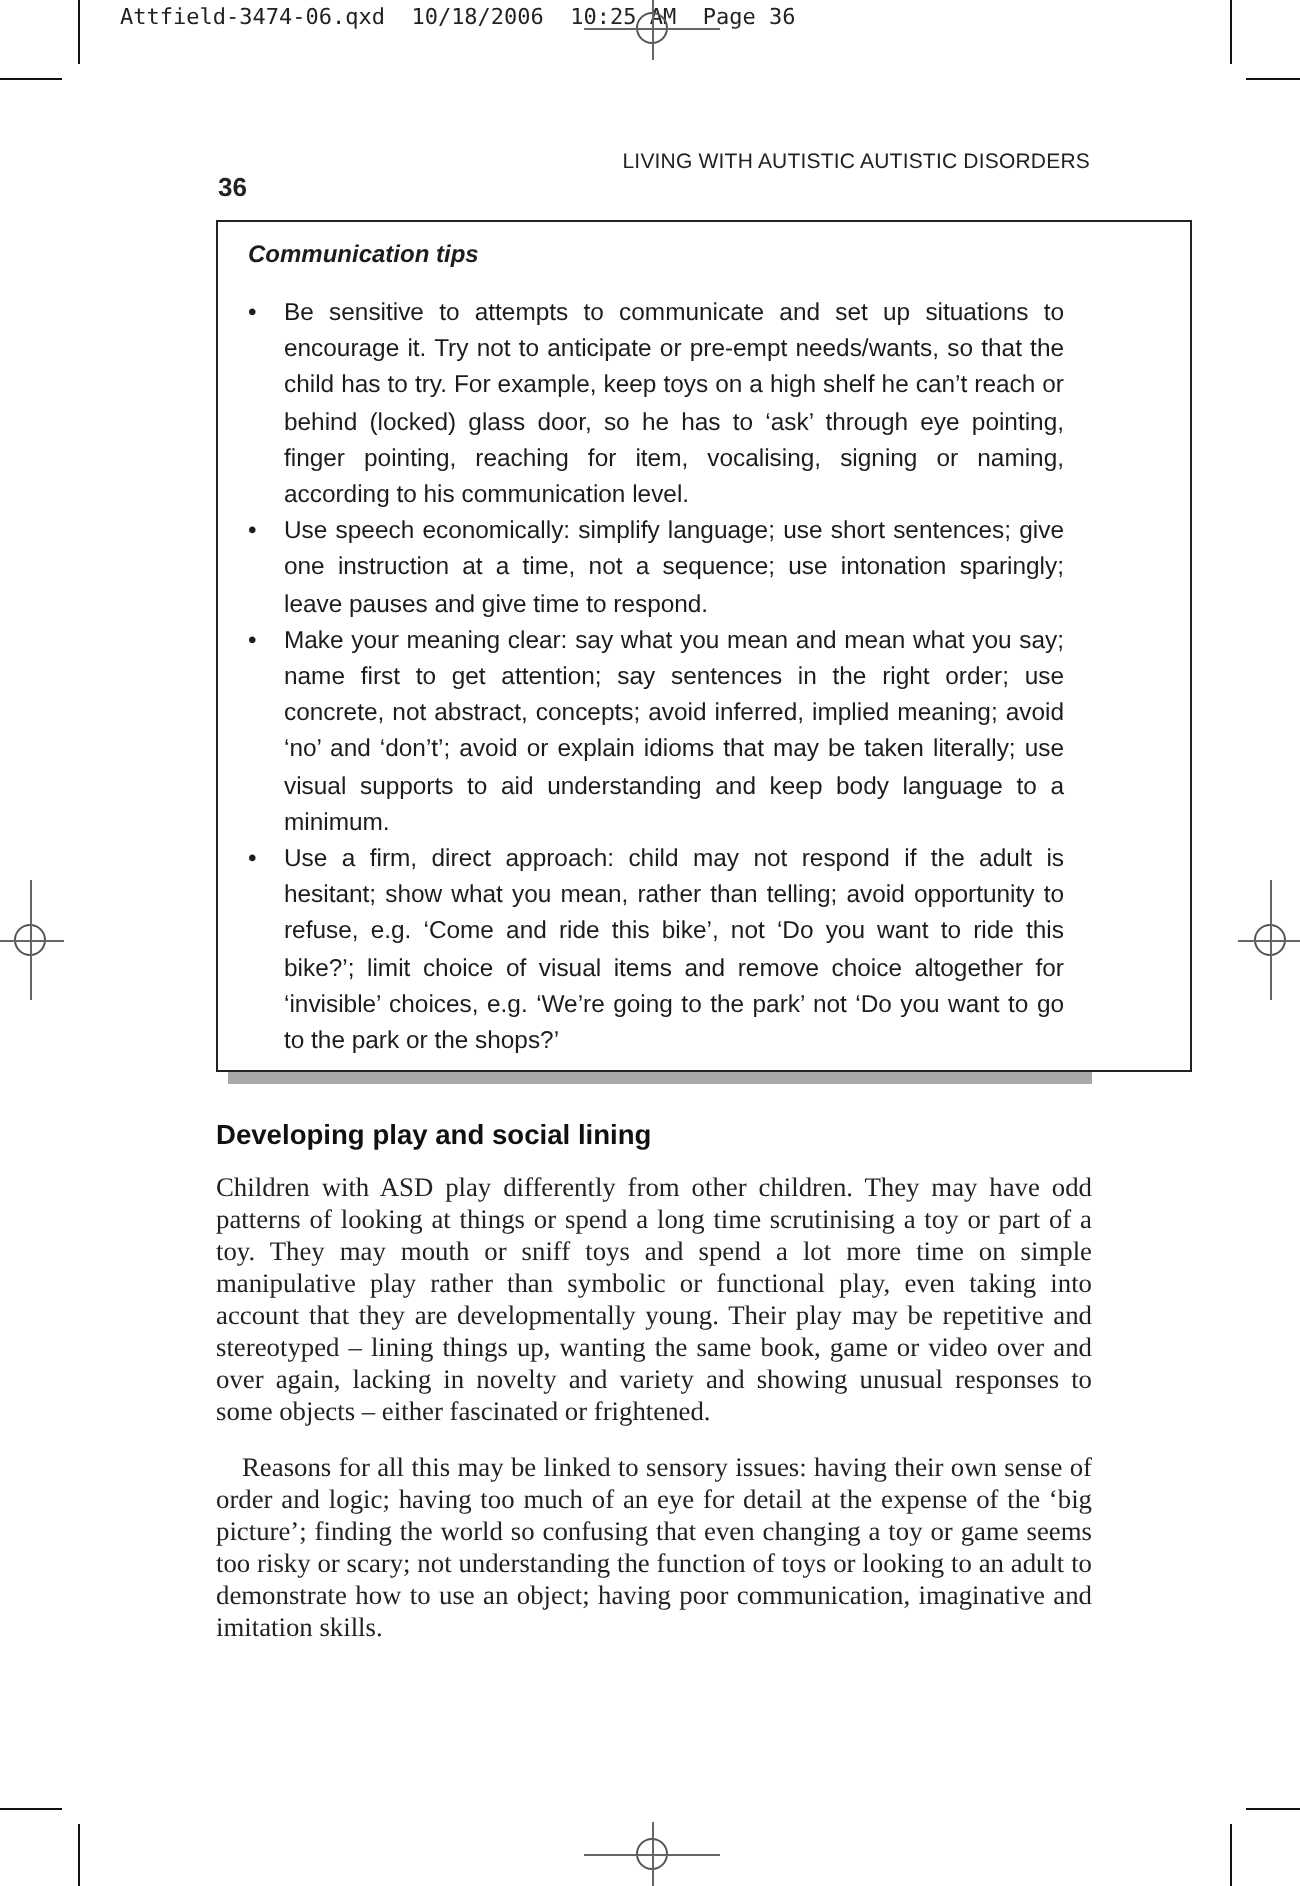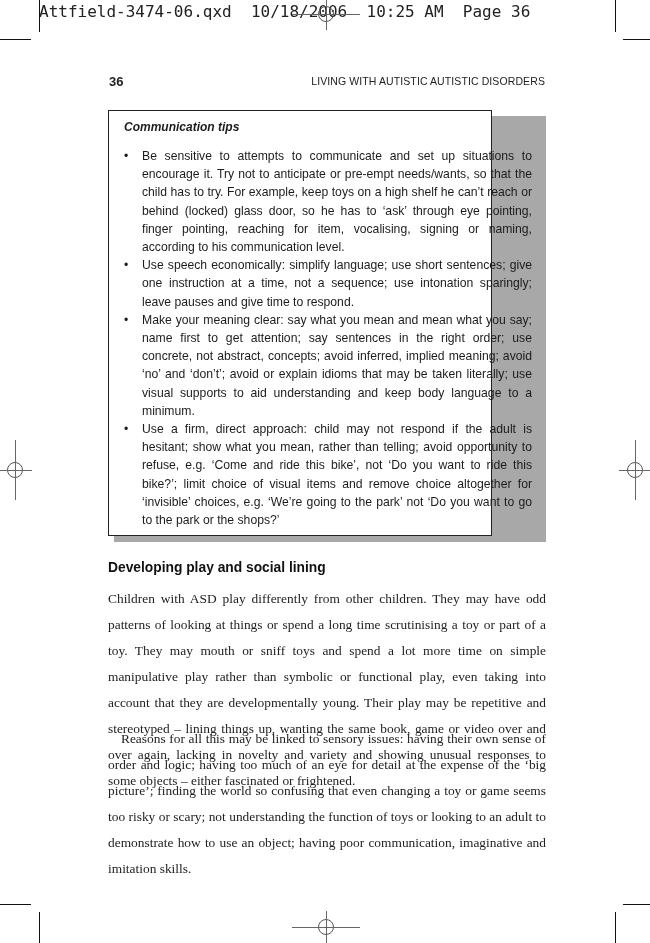--- a/index.html
+++ b/index.html
@@ -8,9 +8,9 @@
     background: #ffffff; color: #1a1a1a;
   }
   .slug {
-    position: absolute; left: 39px; top: 2px;
+    position: absolute; left: 60px; top: 2px;
     font-family: "DejaVu Sans Mono", "Liberation Mono", monospace;
-    font-size: 16px; color: #222; white-space: pre; letter-spacing: 0px;
+    font-size: 11px; color: #222; white-space: pre; letter-spacing: 0px;
   }
   .crop { position: absolute; background: #111; }
   .reg { position: absolute; width: 16px; height: 16px; }

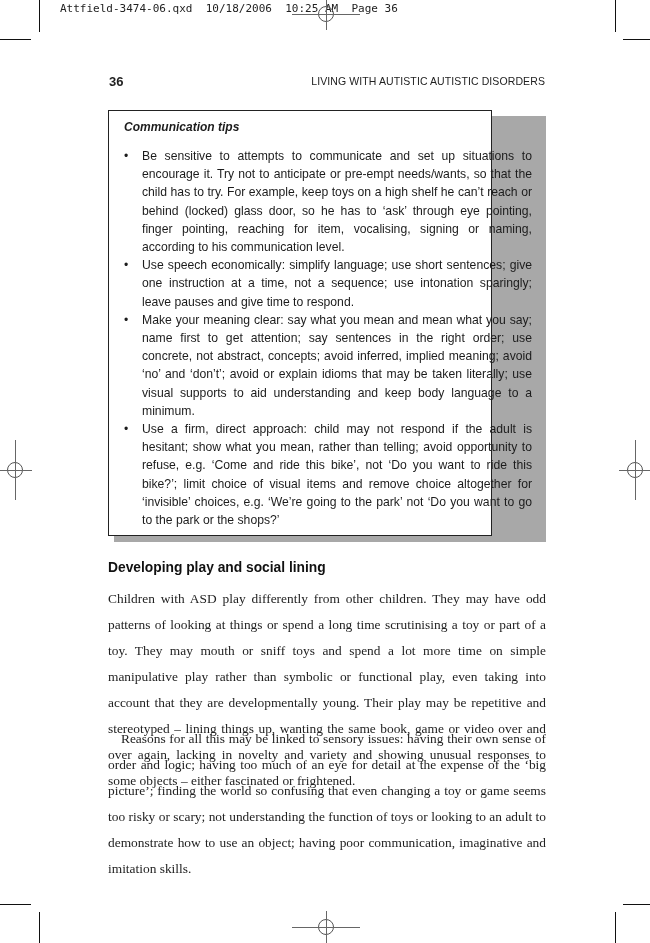--- a/index.html
+++ b/index.html
@@ -22,7 +22,7 @@
     position: absolute; left: 109px; top: 74px; width: 436px;
     font-family: "Liberation Sans", sans-serif; font-size: 10.5px; color: #222;
   }
-  .folio { position: absolute; left: 0; top: 0; font-weight: bold; font-size: 13px; text-align: center; }
+  .folio { position: absolute; left: 0; top: 12px; font-weight: bold; font-size: 13px; text-align: center; }
   .run-title { position: absolute; right: 0; top: 1px; letter-spacing: 0.1px; }
 
   .tipbox-shadow {

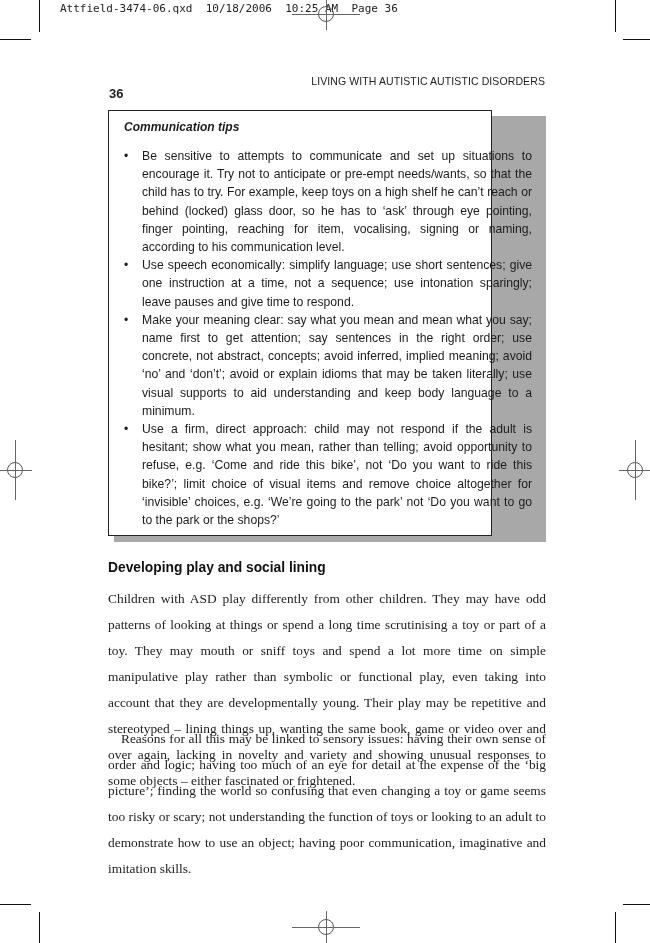--- a/index.html
+++ b/index.html
@@ -30,7 +30,7 @@
     background: #a8a8a8;
   }
   .tipbox {
-    position: absolute; left: 108px; top: 110px; width: 384px; height: 426px;
+    position: absolute; left: 108px; top: 110px; width: 488px; height: 426px;
     background: #fff; border: 1px solid #222; box-sizing: border-box;
     font-family: "Liberation Sans", sans-serif; color: #1c1c1c;
   }

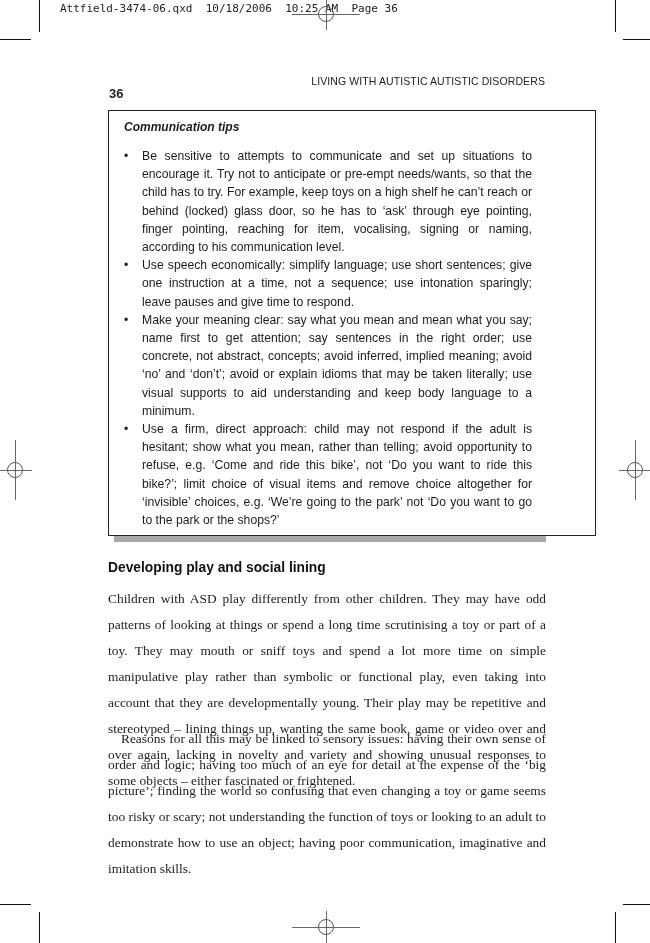--- a/index.html
+++ b/index.html
@@ -52,7 +52,7 @@
   }
   .body-text {
     position: absolute; left: 108px; width: 438px;
-    font-family: "Liberation Serif", serif; font-size: 13.4px; line-height: 26px;
+    font-family: "Liberation Serif", serif; font-size: 13.4px; line-height: 16px;
     color: #222; text-align: justify; margin: 0;
   }
   .p1 { top: 586px; }

